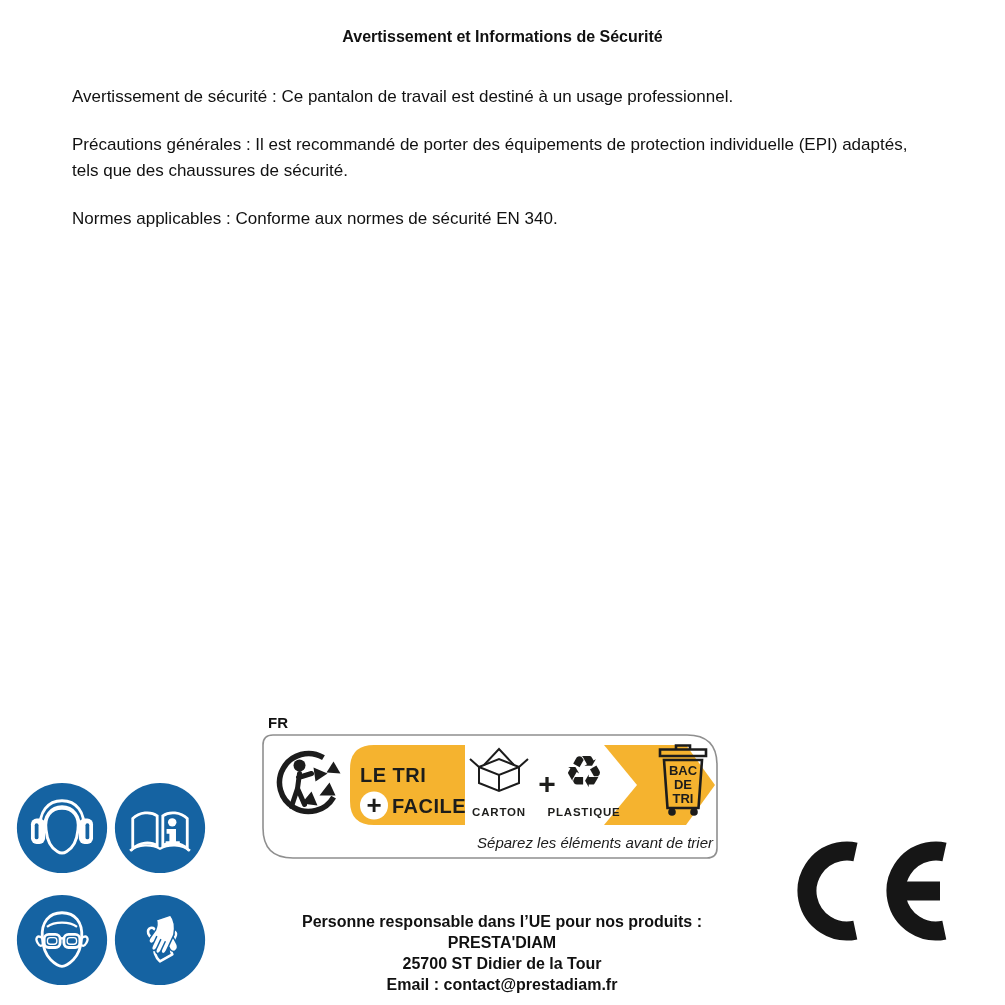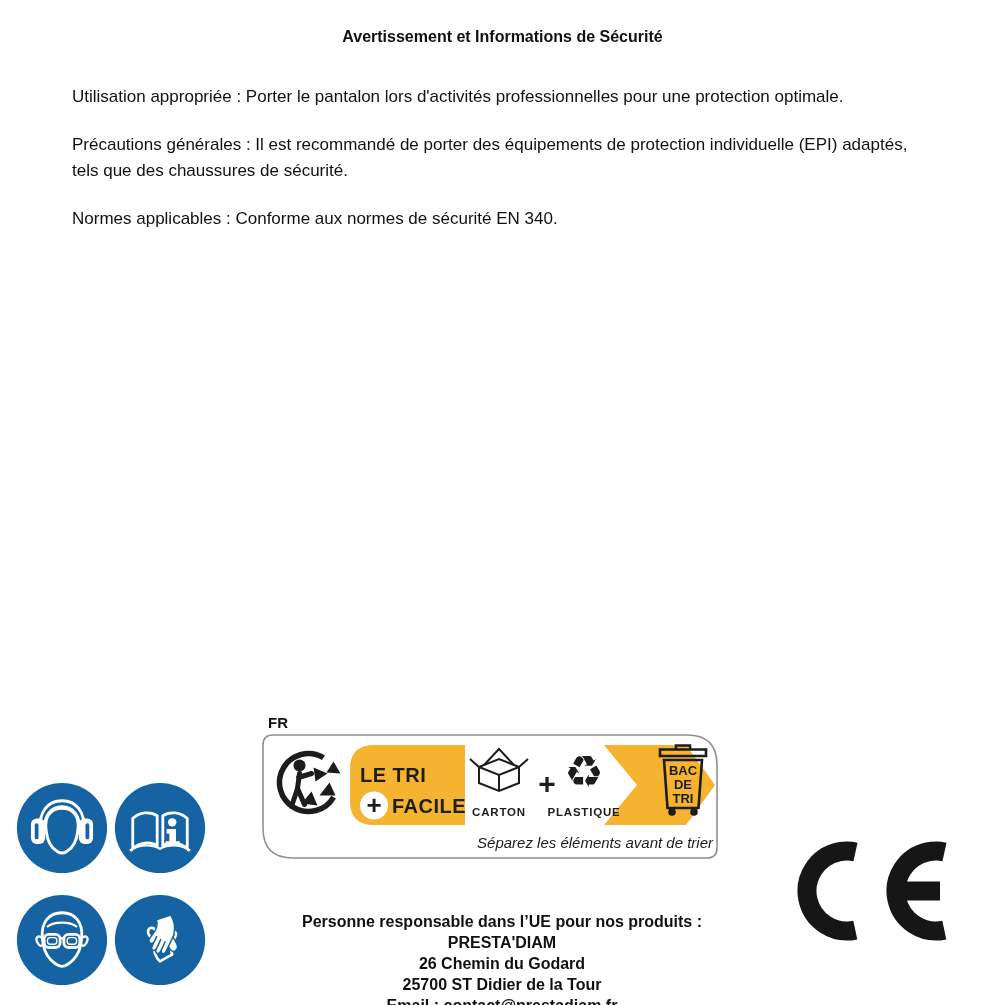--- a/index.html
+++ b/index.html
@@ -28,6 +28,7 @@
   <div class="page-title">Avertissement et Informations de Sécurité</div>
 
   <div class="body-text">
+    <p>Avertissement de sécurité : Ce pantalon de travail est destiné à un usage professionnel.</p>
     <p>Utilisation appropriée : Porter le pantalon lors d'activités professionnelles pour une protection optimale.</p>
     <p>Précautions générales : Il est recommandé de porter des équipements de protection individuelle (EPI) adaptés, tels que des chaussures de sécurité.</p>
     <p>Normes applicables : Conforme aux normes de sécurité EN 340.</p>

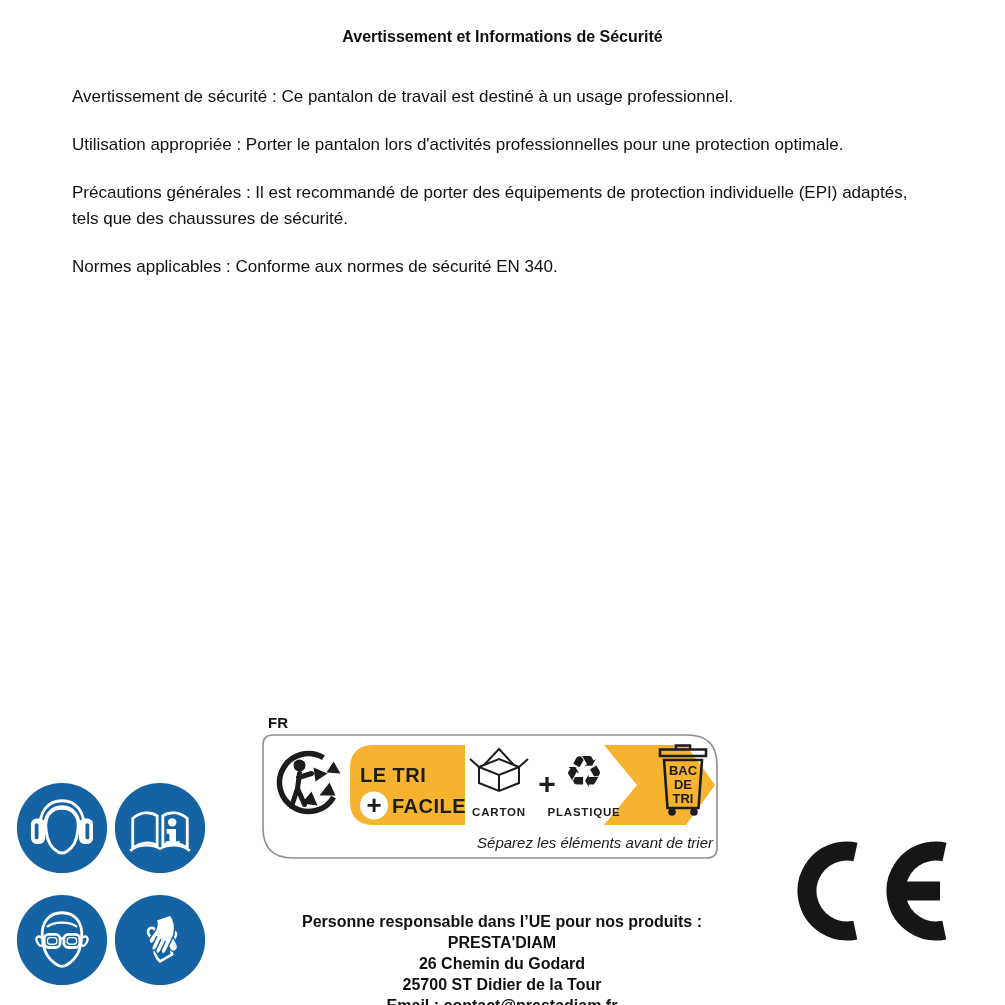--- a/index.html
+++ b/index.html
@@ -29,7 +29,6 @@
 
   <div class="body-text">
     <p>Avertissement de sécurité : Ce pantalon de travail est destiné à un usage professionnel.</p>
-    <p>Utilisation appropriée : Porter le pantalon lors d'activités professionnelles pour une protection optimale.</p>
     <p>Précautions générales : Il est recommandé de porter des équipements de protection individuelle (EPI) adaptés, tels que des chaussures de sécurité.</p>
     <p>Normes applicables : Conforme aux normes de sécurité EN 340.</p>
   </div>

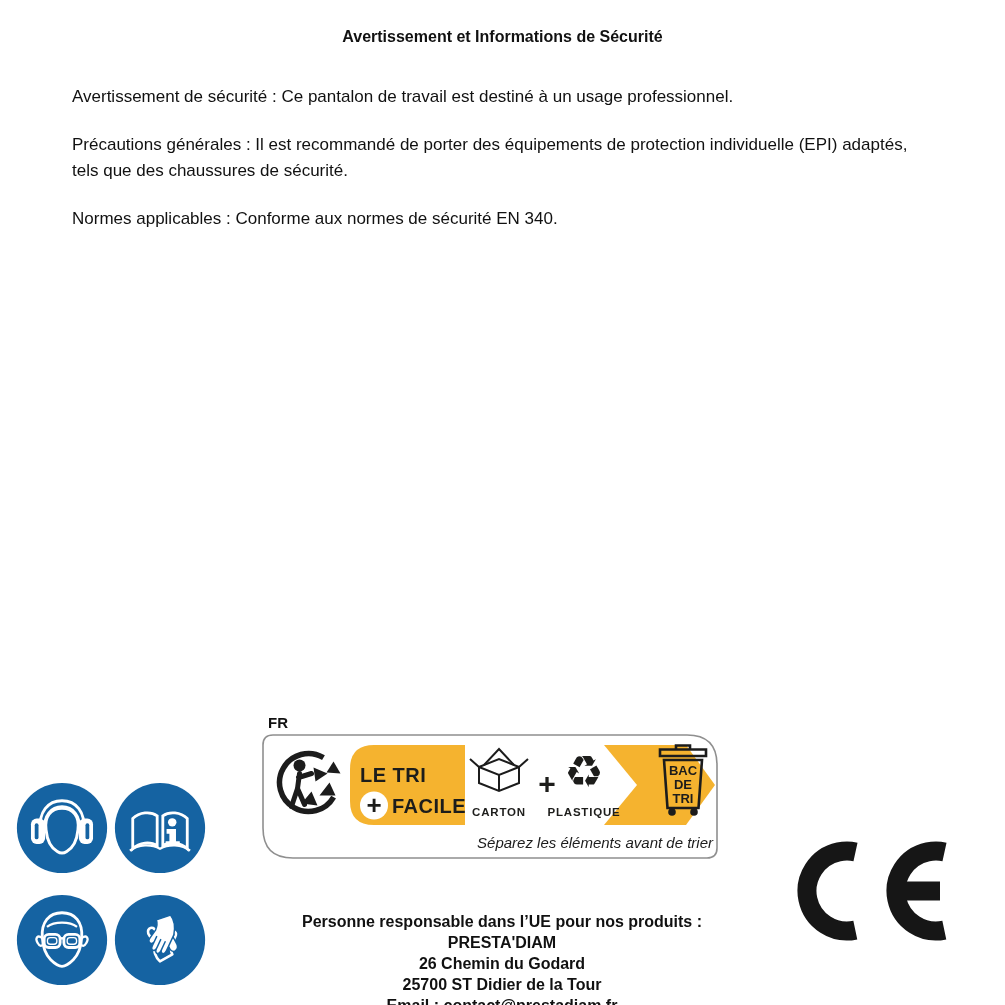--- a/index.html
+++ b/index.html
@@ -127,7 +127,6 @@
   <div class="contact">
     <div>Personne responsable dans l’UE pour nos produits :</div>
     <div>PRESTA'DIAM</div>
-    <div>26 Chemin du Godard</div>
     <div>25700 ST Didier de la Tour</div>
     <div>Email : contact@prestadiam.fr</div>
   </div>

